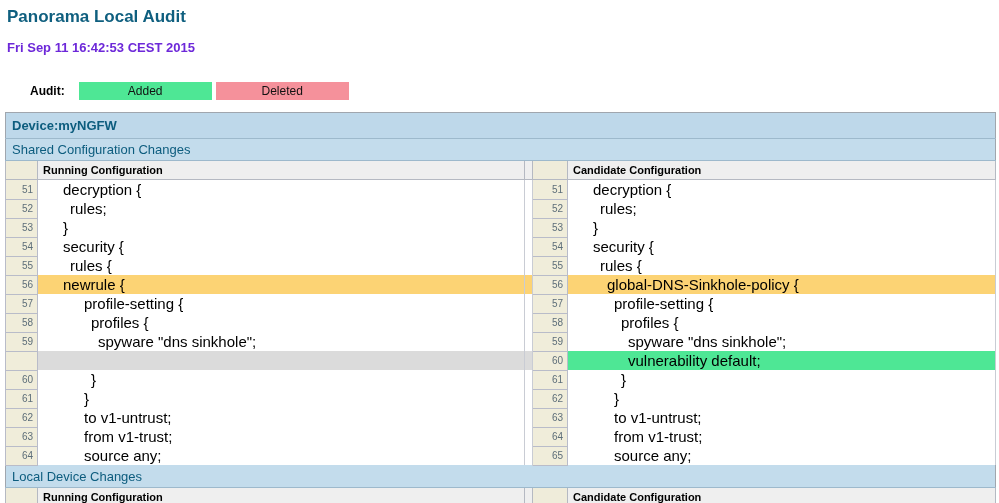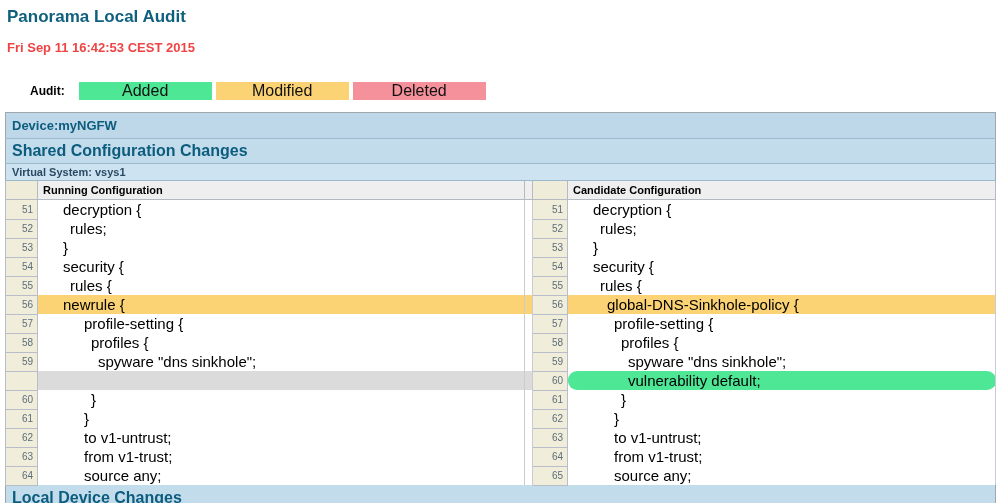--- a/index.html
+++ b/index.html
@@ -7,7 +7,7 @@
   .wrap { padding:5px 3px 0 5px; }
 
   h1.page-title { margin:2px 0 0 2px; font-size:17px; line-height:19px; color:#0f5f7f; font-weight:bold; }
-  .date-line { margin:14px 0 0 2px; font-size:13px; font-weight:bold; color:#ef4444; }
+  .date-line { margin:14px 0 0 2px; font-size:13px; font-weight:bold; color:#6d28d9; }
 
   .legend-row { display:flex; align-items:center; margin:27px 0 0 25px; }
   .legend-label { font-size:12px; font-weight:bold; margin-right:14px; }

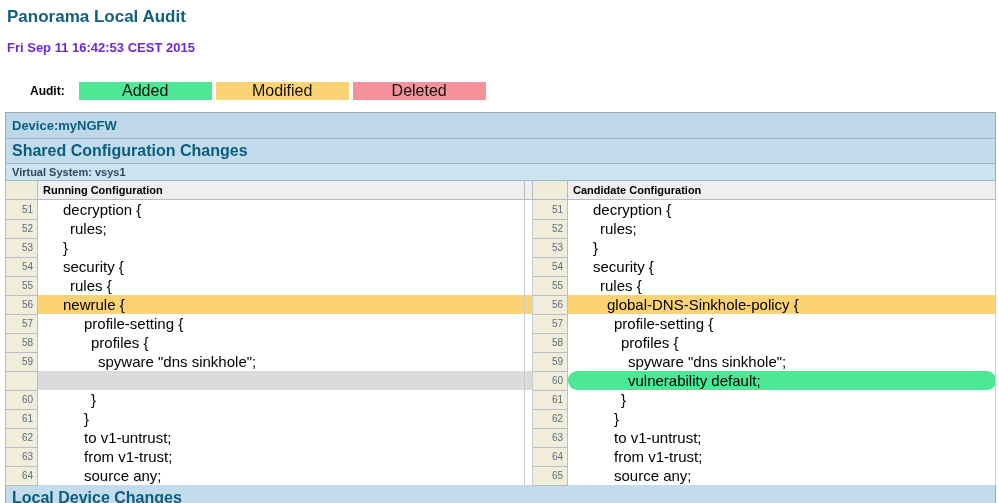--- a/index.html
+++ b/index.html
@@ -11,7 +11,7 @@
 
   .legend-row { display:flex; align-items:center; margin:27px 0 0 25px; }
   .legend-label { font-size:12px; font-weight:bold; margin-right:14px; }
-  .legend-swatch { width:133px; height:18px; line-height:18px; text-align:center; font-size:16px; color:#111; margin-right:4px; }
+  .legend-swatch { width:133px; height:18px; line-height:18px; text-align:center; font-size:12px; color:#111; margin-right:4px; }
 
   table.audit { border-collapse:collapse; table-layout:fixed; width:991px; margin-top:12px; border:1px solid #a0a6ae; }
   col.c-numl { width:32px; } col.c-codel { width:487px; } col.c-gap { width:8px; }

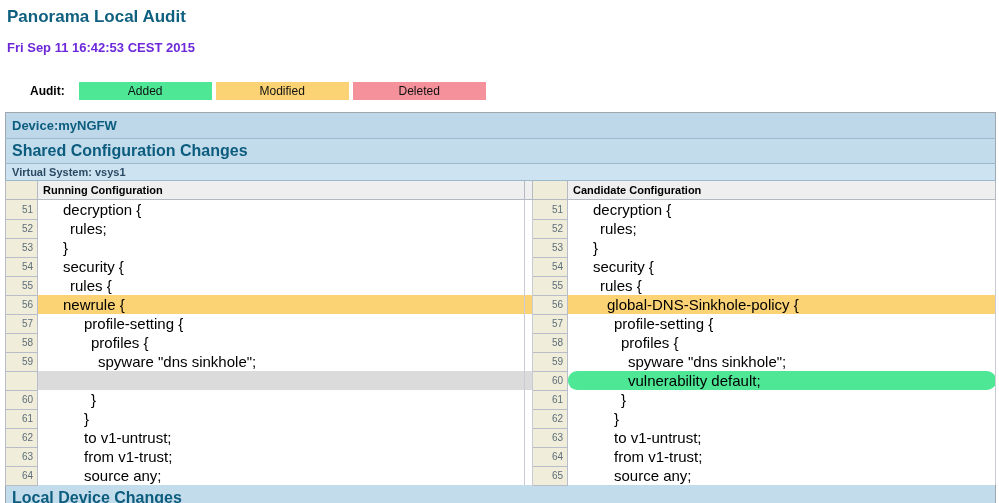--- a/index.html
+++ b/index.html
@@ -48,7 +48,6 @@
   <div class="legend-row">
     <span class="legend-label">Audit:</span>
     <span class="legend-swatch" style="background: rgb(78, 231, 149);">Added</span>
-    <span class="legend-swatch" style="background: rgb(252, 211, 116);">Modified</span>
     <span class="legend-swatch" style="background: rgb(245, 145, 155);">Deleted</span>
   </div>
 

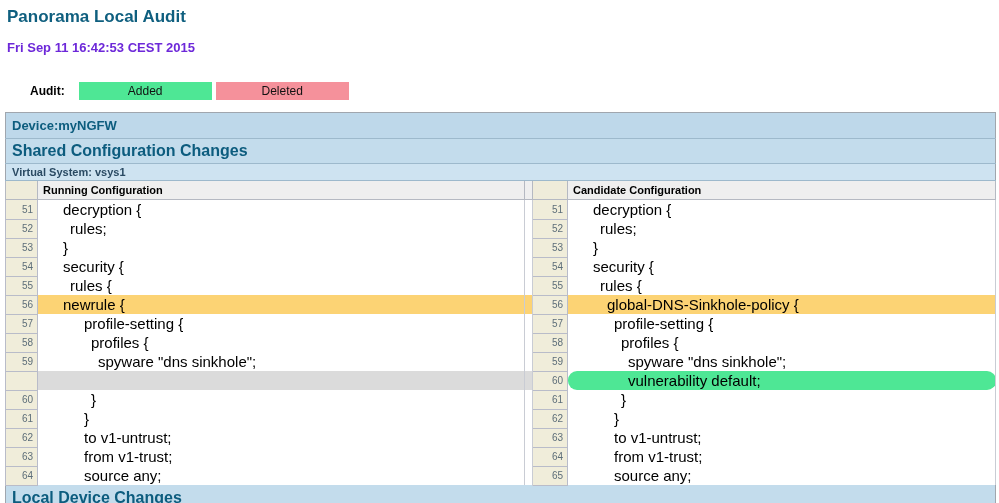--- a/index.html
+++ b/index.html
@@ -18,7 +18,7 @@
   col.c-numr { width:35px; } col.c-coder { width:auto; }
 
   tr.device-row td { background:#bed8ea; color:#0c5c7e; font-weight:bold; font-size:13px; padding:5px 2px 5px 6px; border-bottom:1px solid #9db9cc; }
-  tr.section-row td { background:#c3dcec; color:#0c5c7e; font-weight:bold; font-size:16px; padding:3px 0 3px 6px; border-bottom:1px solid #9db9cc; }
+  tr.section-row td { background:#c3dcec; color:#0c5c7e; font-weight:normal; font-size:13px; padding:3px 0 3px 6px; border-bottom:1px solid #9db9cc; }
   tr.vsys-row td { background:#cee3f1; color:#2a4a63; font-weight:bold; font-size:11px; padding:2px 2px 2px 6px; border-bottom:1px solid #9db9cc; }
 
   tr.colhead-row td { height:16px; font-size:11px; border:1px solid #b5b9c2; }

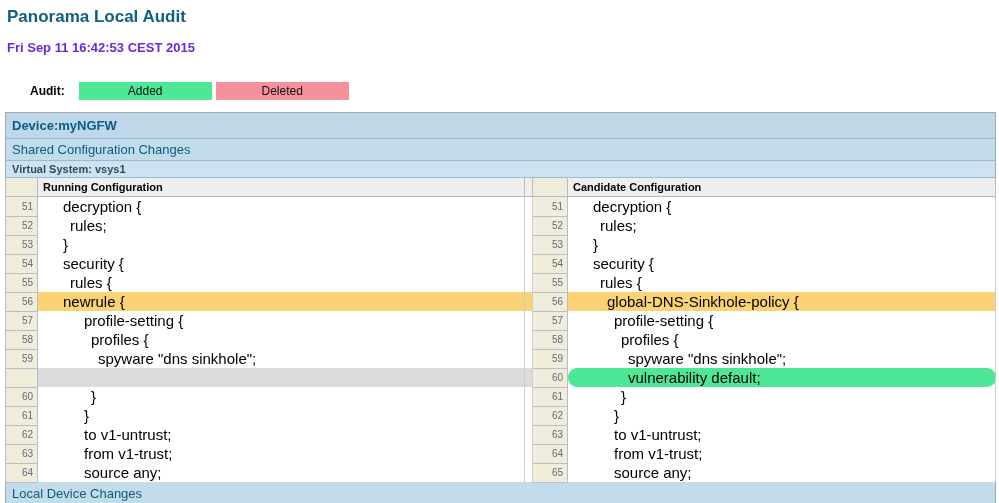--- a/index.html
+++ b/index.html
@@ -67,9 +67,6 @@
       <tr class="section-row">
         <td colspan="5">Shared Configuration Changes</td>
       </tr>
-      <tr class="vsys-row">
-        <td colspan="5">Virtual System: vsys1</td>
-      </tr>
       <tr class="colhead-row">
         <td class="num-head"></td>
         <td class="col-title">Running Configuration</td>

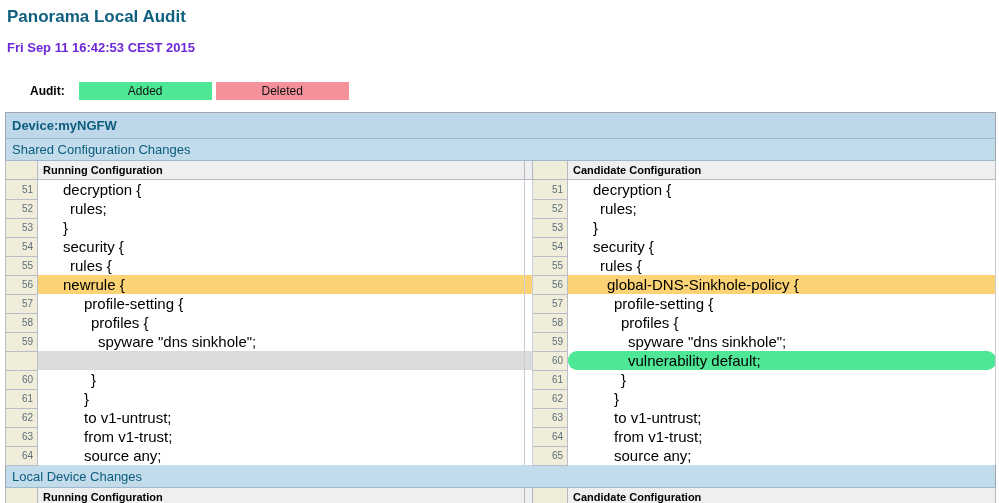--- a/index.html
+++ b/index.html
@@ -145,7 +145,7 @@
           <td class="code hl-blank"></td>
           <td class="gap hl-blank"></td>
           <td class="num">60</td>
-          <td class="code hl-added" style="padding-left: 60px; border-radius: 9px;">vulnerability default;</td>
+          <td class="code hl-added" style="padding-left: 60px;">vulnerability default;</td>
         </tr>
         <tr>
           <td class="num">60</td>

